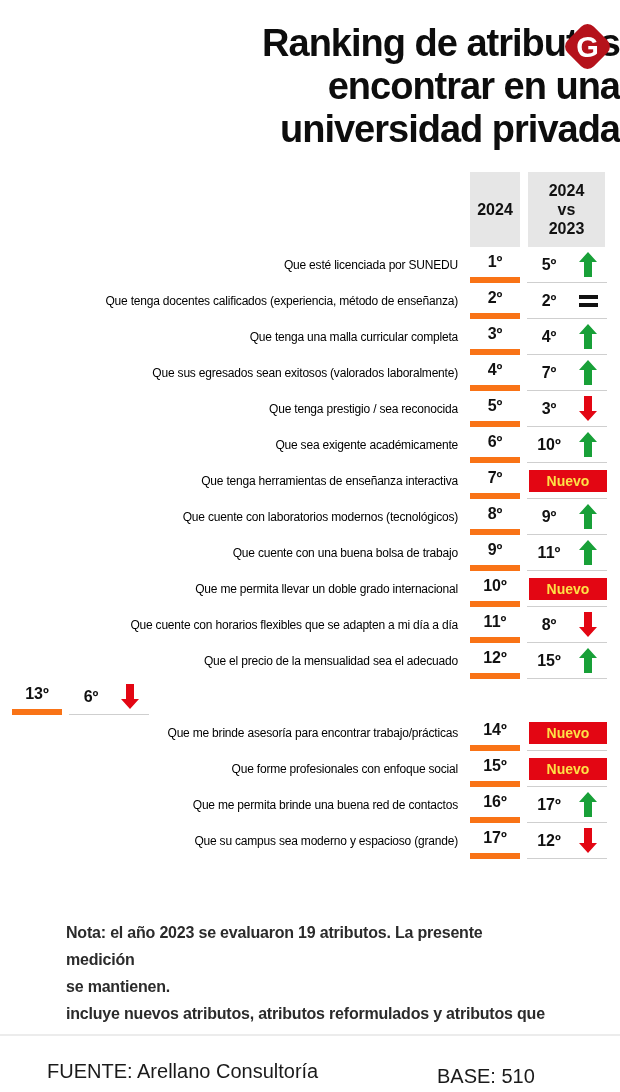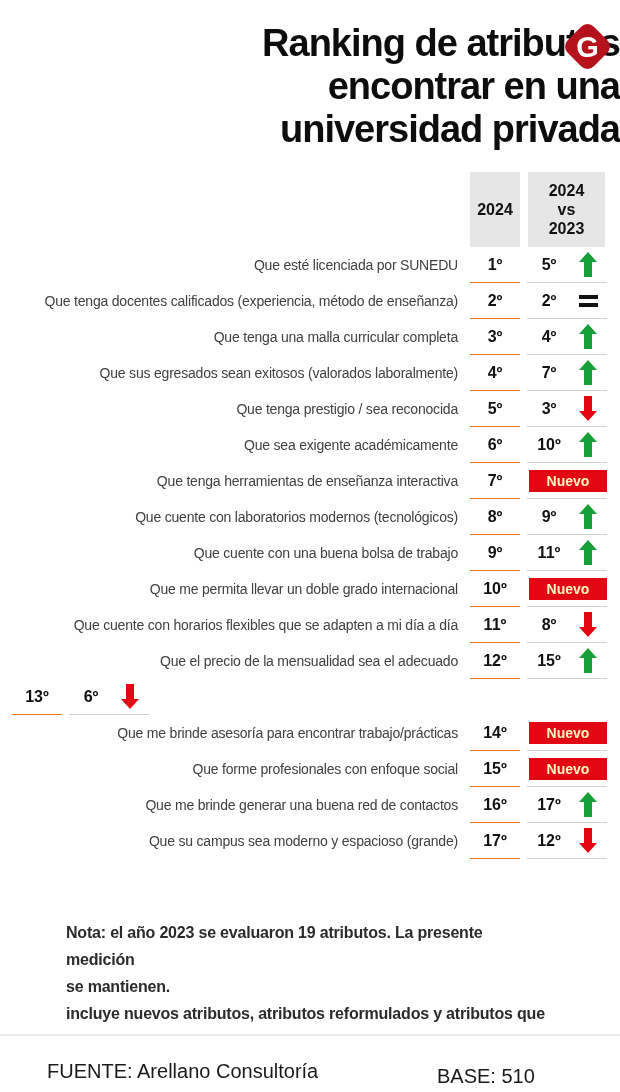--- a/index.html
+++ b/index.html
@@ -38,7 +38,7 @@
   .row { display:flex; height:36px; align-items:stretch; }
   .cell-label {
     width:458px; display:flex; align-items:center; justify-content:flex-end;
-    font-size:14px; letter-spacing:-0.2px; color:#404040; white-space:nowrap;
+    font-size:12px; letter-spacing:-0.2px; color:#000000; white-space:nowrap;
   }
   .cell-rank {
     width:50px; margin-left:12px; border-bottom:1px solid #f97316;

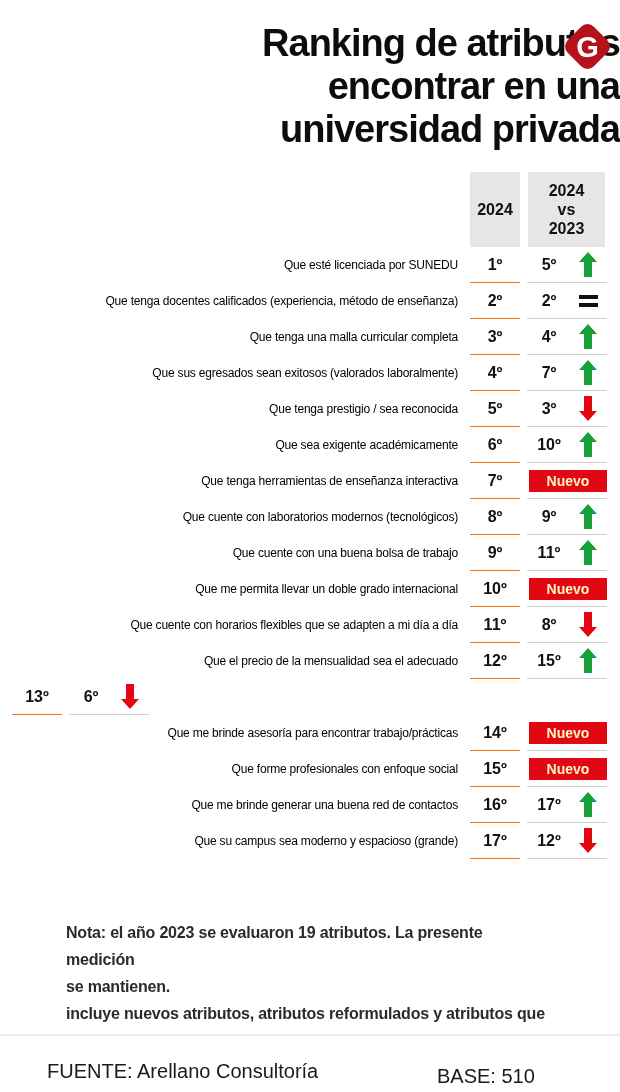--- a/index.html
+++ b/index.html
@@ -41,7 +41,7 @@
     font-size:12px; letter-spacing:-0.2px; color:#000000; white-space:nowrap;
   }
   .cell-rank {
-    width:50px; margin-left:12px; border-bottom:1px solid #f97316;
+    width:50px; margin-left:12px; border-bottom:6px solid #f97316;
     display:flex; align-items:center; justify-content:center;
     font-weight:bold; font-size:16px;
   }

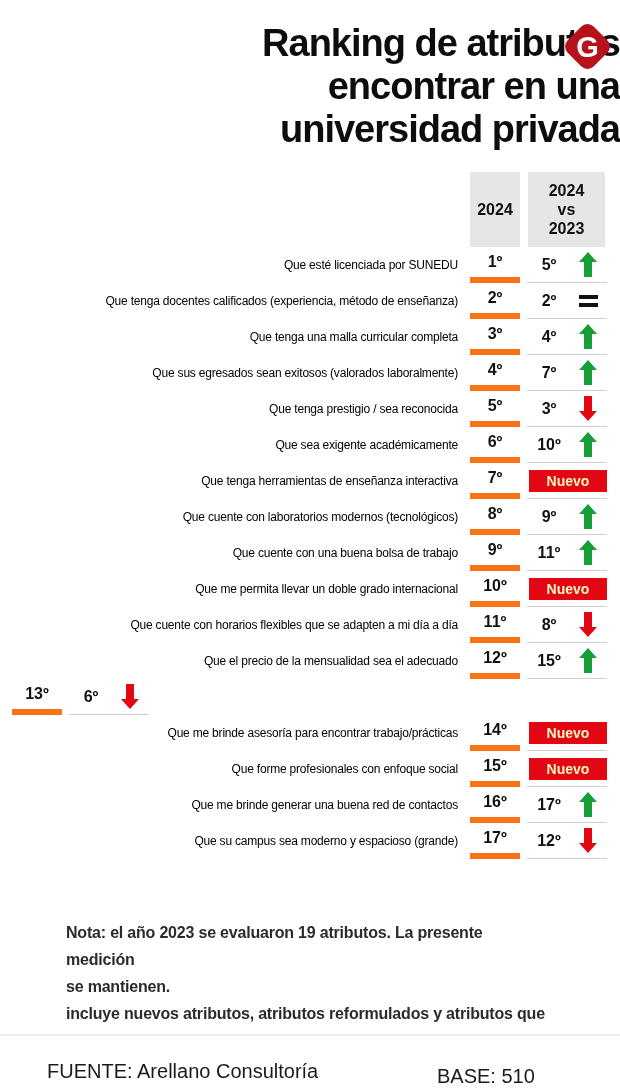--- a/index.html
+++ b/index.html
@@ -60,7 +60,7 @@
   }
   .badge-new {
     width:100px; height:22px; margin-left:2px; background:var(--badge,#e30613);
-    color:#fef9c3; font-weight:bold; font-size:14px;
+    color:#fde047; font-weight:bold; font-size:14px;
     display:flex; align-items:center; justify-content:center;
   }
   

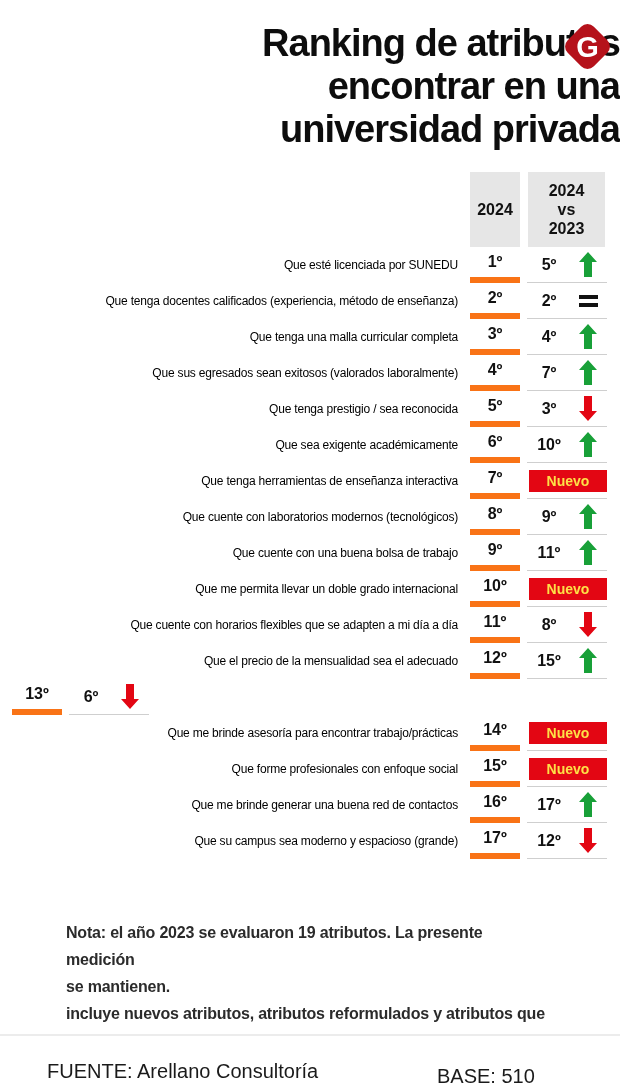--- a/index.html
+++ b/index.html
@@ -323,7 +323,7 @@
     </div>
 
     <div class="row">
-      <div class="cell-label">Que me brinde generar una buena red de contactos</div>
+      <div class="cell-label">Que me permita brinde una buena red de contactos</div>
       <div class="cell-rank">16º</div>
       <div class="cell-change">
         <div class="prev-wrap">

